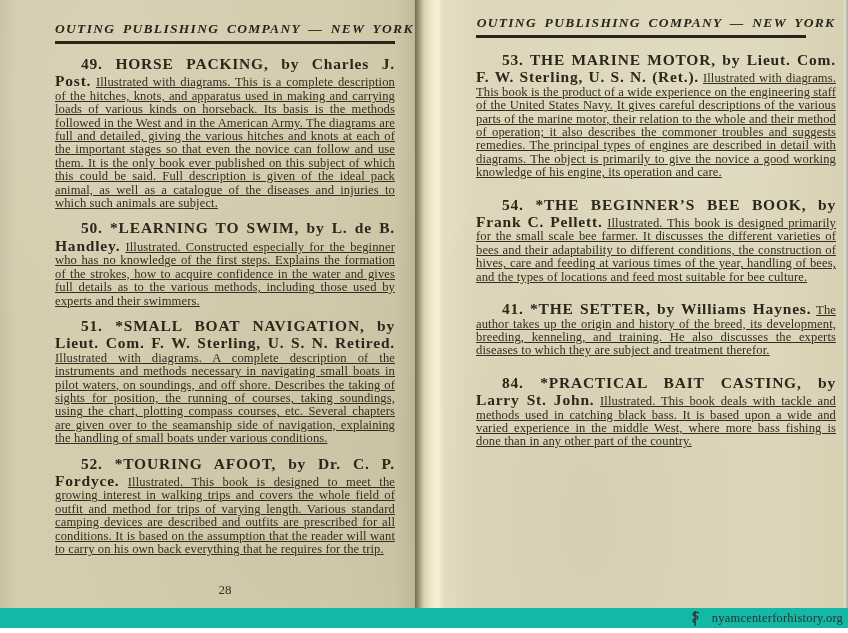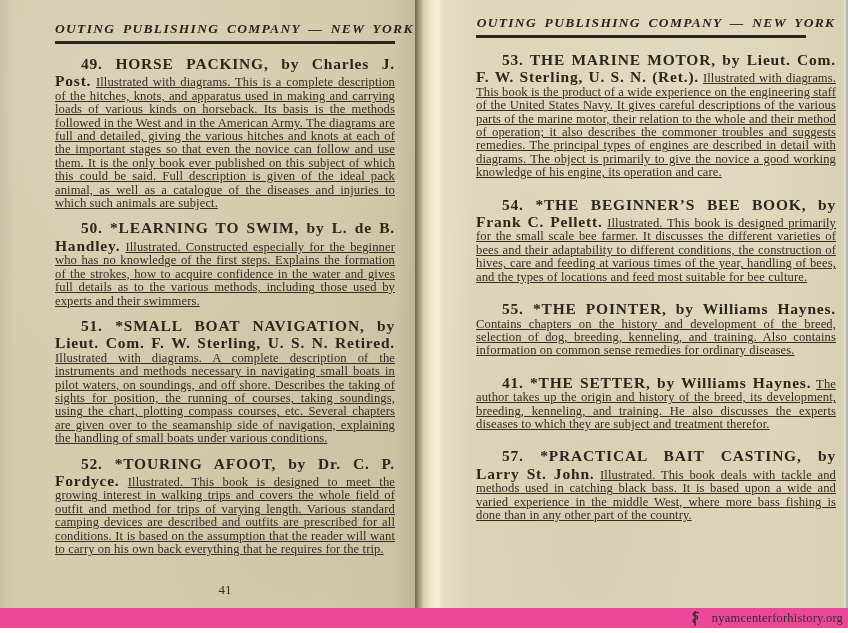--- a/index.html
+++ b/index.html
@@ -134,7 +134,6 @@
 
       <p class="entry"><span class="lead">54. *THE BEGINNER’S BEE BOOK, by Frank C. Pellett.</span> <span class="desc">Illustrated. This book is designed primarily for the small scale bee farmer. It discusses the different varieties of bees and their adaptability to different conditions, the construction of hives, care and feeding at various times of the year, handling of bees, and the types of locations and feed most suitable for bee culture.</span></p>
 
-      <p class="entry"><span class="lead">55. *THE POINTER, by Williams Haynes.</span> <span class="desc">Contains chapters on the history and development of the breed, selection of dog, breeding, kenneling, and training. Also contains information on common sense remedies for ordinary diseases.</span></p>
 
       <p class="entry"><span class="lead">41. *THE SETTER, by Williams Haynes.</span> <span class="desc">The author takes up the origin and history of the breed, its development, breeding, kenneling, and training. He also discusses the experts diseases to which they are subject and treatment therefor.</span></p>
 

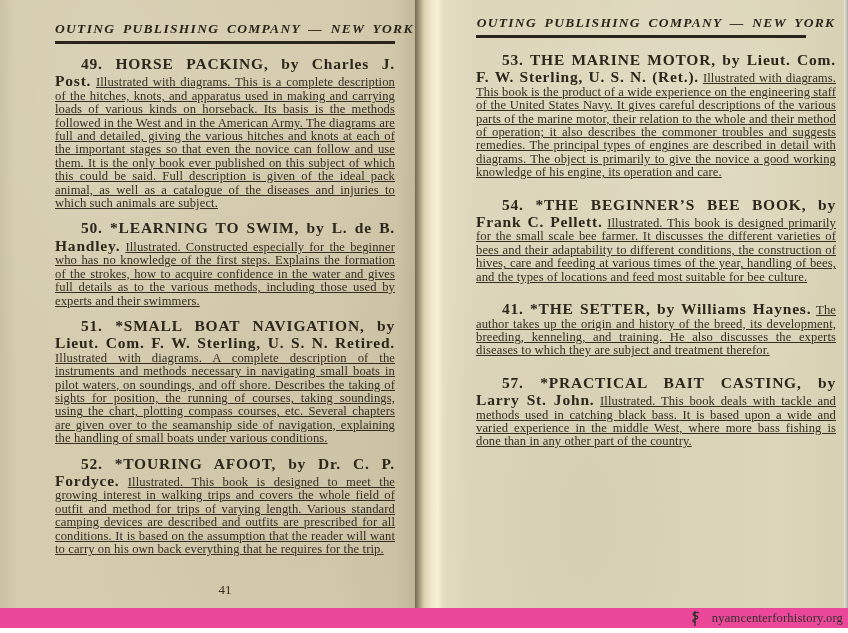--- a/index.html
+++ b/index.html
@@ -137,7 +137,7 @@
 
       <p class="entry"><span class="lead">41. *THE SETTER, by Williams Haynes.</span> <span class="desc">The author takes up the origin and history of the breed, its development, breeding, kenneling, and training. He also discusses the experts diseases to which they are subject and treatment therefor.</span></p>
 
-      <p class="entry"><span class="lead">57. *PRACTICAL BAIT CASTING, by Larry St. John.</span> <span class="desc">Illustrated. This book deals with tackle and methods used in catching black bass. It is based upon a wide and varied experience in the middle West, where more bass fishing is done than in any other part of the country.</span></p>
+      <p class="entry"><span class="lead">84. *PRACTICAL BAIT CASTING, by Larry St. John.</span> <span class="desc">Illustrated. This book deals with tackle and methods used in catching black bass. It is based upon a wide and varied experience in the middle West, where more bass fishing is done than in any other part of the country.</span></p>
     </div>
   </div>
 

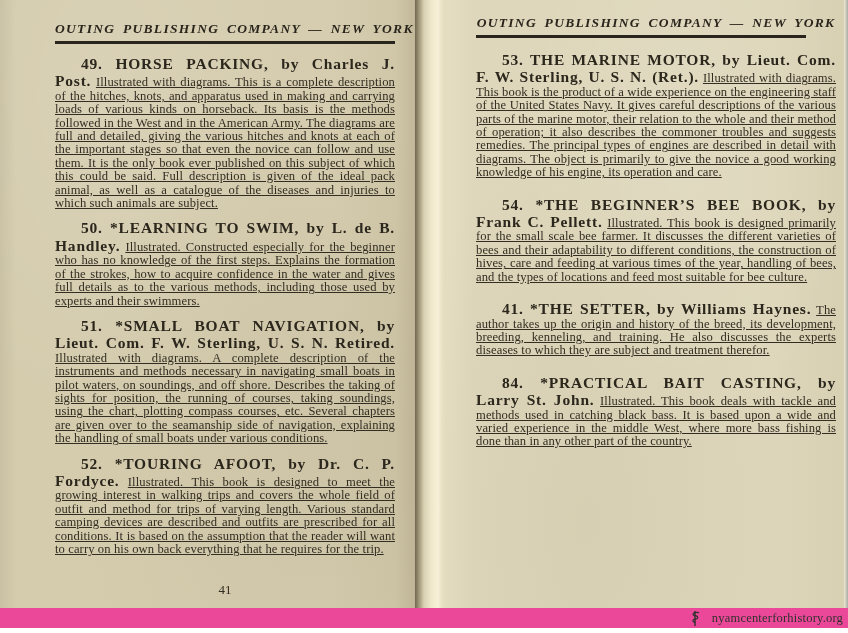--- a/index.html
+++ b/index.html
@@ -120,7 +120,7 @@
 
       <p class="entry"><span class="lead">52. *TOURING AFOOT, by Dr. C. P. Fordyce.</span> <span class="desc">Illustrated. This book is designed to meet the growing interest in walking trips and covers the whole field of outfit and method for trips of varying length. Various standard camping devices are described and outfits are prescribed for all conditions. It is based on the assumption that the reader will want to carry on his own back everything that he requires for the trip.</span></p>
     </div>
-    <div class="page-number">41</div>
+    <div class="page-number">28</div>
   </div>
 
   <div class="gutter"></div>

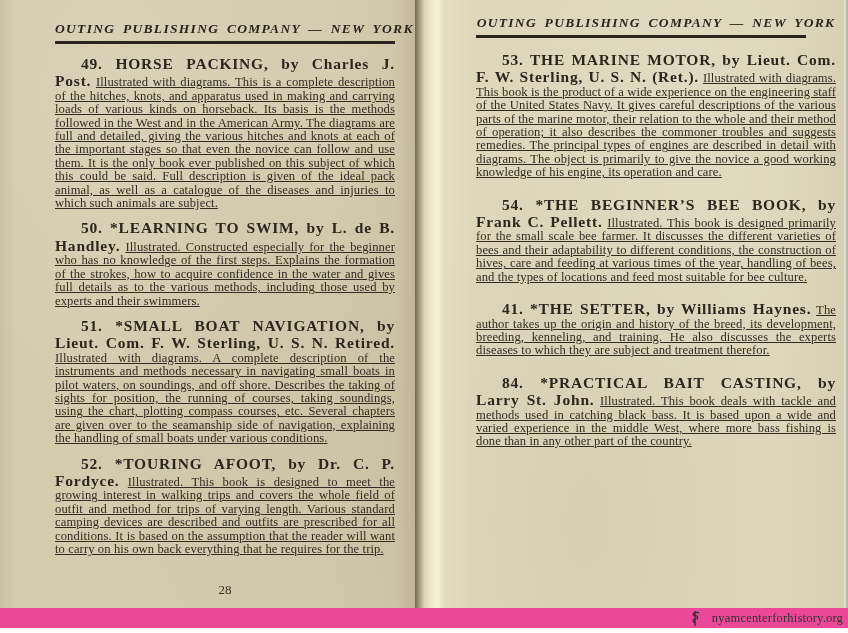--- a/index.html
+++ b/index.html
@@ -90,7 +90,7 @@
   .watermark-bar {
     position: absolute; left: 0; bottom: 0;
     width: 848px; height: 20px;
-    background: #ec4899;
+    background: #14b8a6;
     display: flex; align-items: center; justify-content: flex-end;
     padding-right: 5px; gap: 11px;
   }

